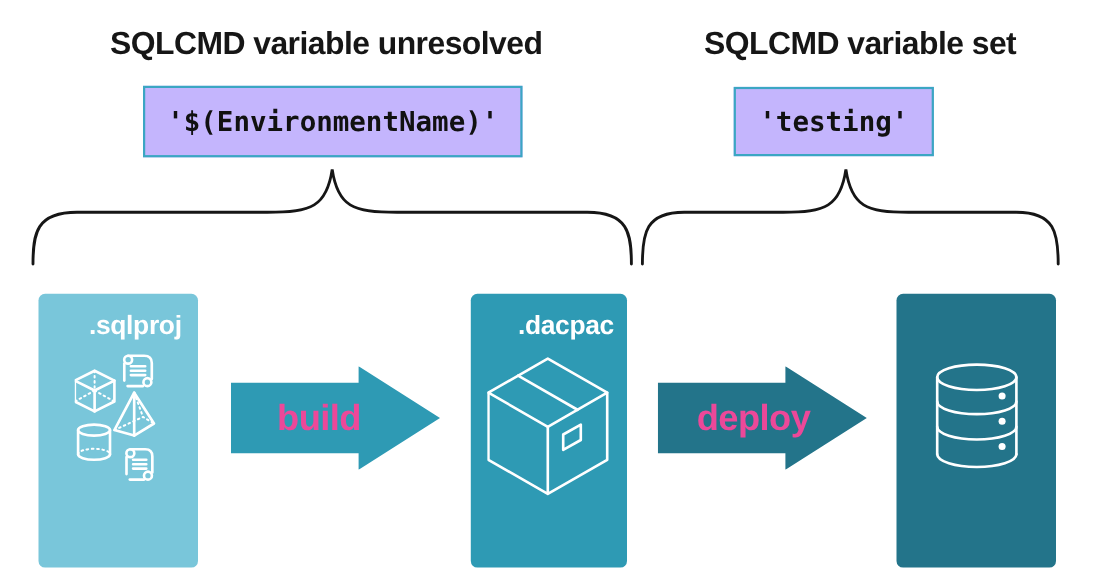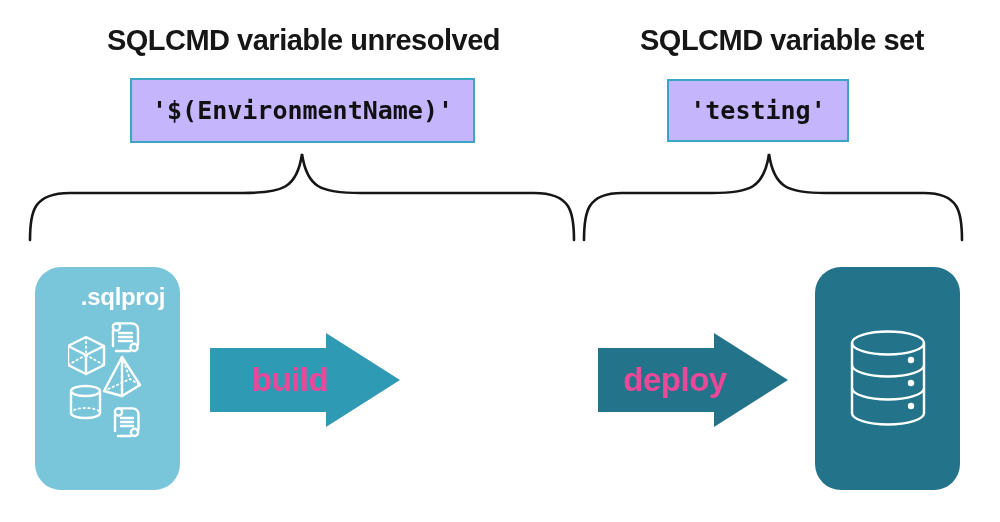--- a/index.html
+++ b/index.html
@@ -9,7 +9,7 @@
   }
   .heading{
     position:absolute;top:22px;height:36px;line-height:36px;
-    font-size:29px;font-weight:700;text-align:right;color:var(--ink);
+    font-size:29px;font-weight:700;text-align:left;color:var(--ink);
     letter-spacing:-0.5px;white-space:nowrap;
   }
   .heading-left{left:100px;width:400px;}

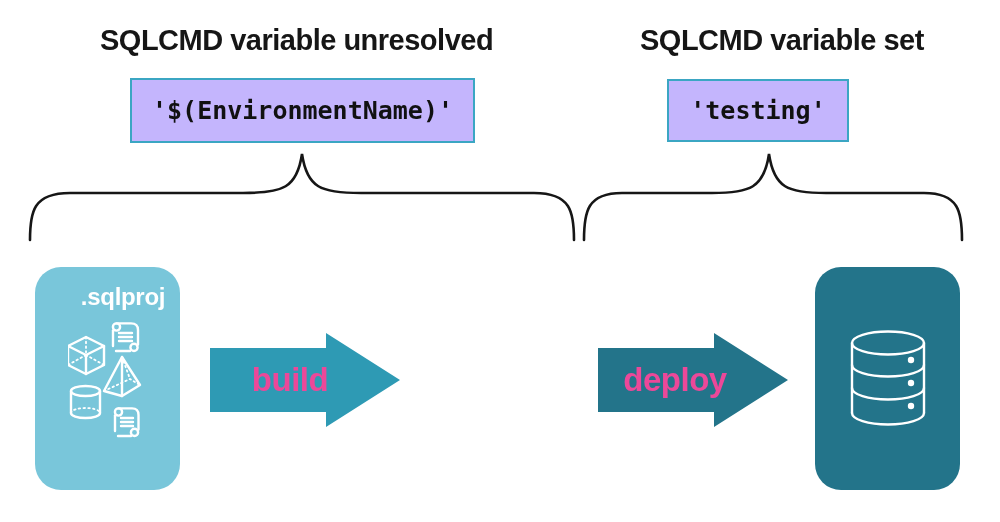--- a/index.html
+++ b/index.html
@@ -25,7 +25,7 @@
   .braces{position:absolute;left:0;top:0;pointer-events:none;}
   .braces path{fill:none;stroke:var(--ink);stroke-width:2.6;stroke-linecap:round;}
   .node{
-    position:absolute;top:267px;height:223px;border-radius:26px;
+    position:absolute;top:267px;height:249px;border-radius:6px;
     display:flex;flex-direction:column;align-items:center;box-sizing:border-box;padding-left:31px;
   }
   .node-label{

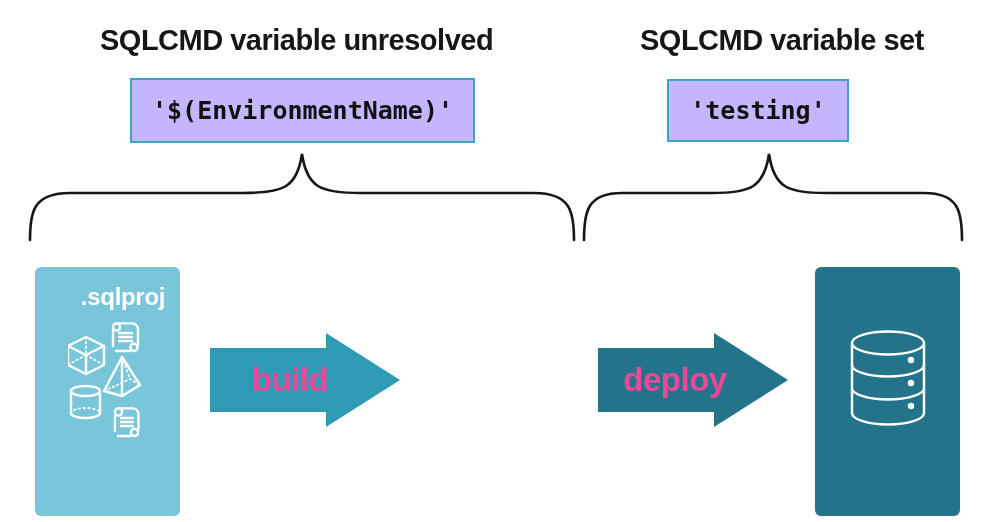--- a/index.html
+++ b/index.html
@@ -130,6 +130,15 @@
     <div class="arrow-label">build</div>
   </div>
 
+  <div class="node node-dacpac">
+    <div class="node-label">.dacpac</div>
+    <svg class="icon-package" width="112" height="130" viewBox="0 0 112 130">
+      <path class="stroke-icon" stroke-width="3" d="M 55 3 L 109 34 L 55 65 L 1 34 Z"></path>
+      <path class="stroke-icon" stroke-width="3" d="M 28 18.5 L 82 49.5"></path>
+      <path class="stroke-icon" stroke-width="3" d="M 1 34 L 1 95 L 55 126 L 109 95 L 109 34 M 55 65 L 55 126"></path>
+      <path class="stroke-icon" stroke-width="3" d="M 69 72 L 85 63 L 85 77 L 69 86 Z"></path>
+    </svg>
+  </div>
 
   <div class="arrow arrow-deploy">
     <svg width="192" height="94" viewBox="0 0 192 94">

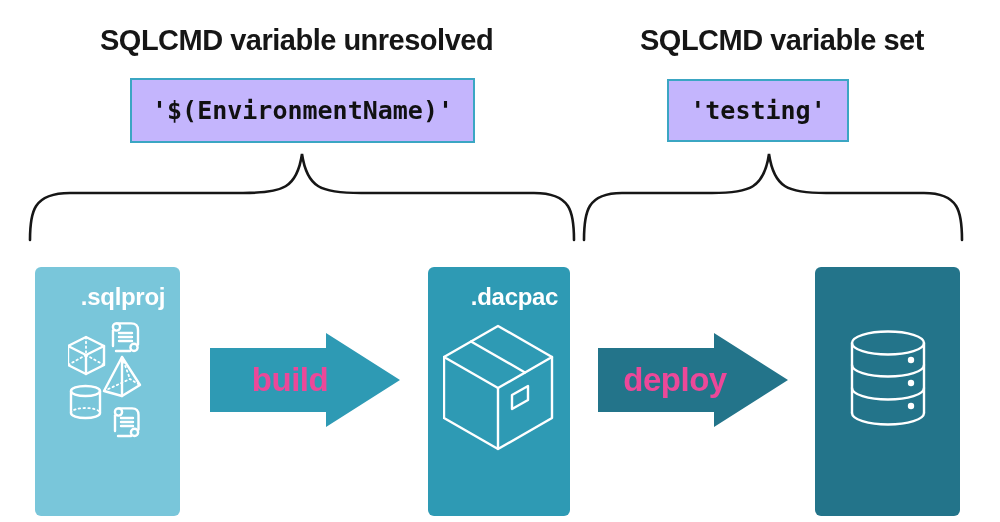--- a/index.html
+++ b/index.html
@@ -48,7 +48,7 @@
     font-size:33px;font-weight:700;color:#ec4899;letter-spacing:-0.5px;
   }
   .arrow-build .arrow-label{left:25px;width:110px;}
-  .arrow-deploy .arrow-label{left:12px;width:130px;}
+  .arrow-deploy .arrow-label{left:22px;width:130px;}
   .stroke-icon{fill:none;stroke:#fff;stroke-width:2.4;stroke-linecap:round;stroke-linejoin:round;}
   .dotted{stroke-dasharray:1.5 3.2;stroke-width:1.8;}
 </style>

